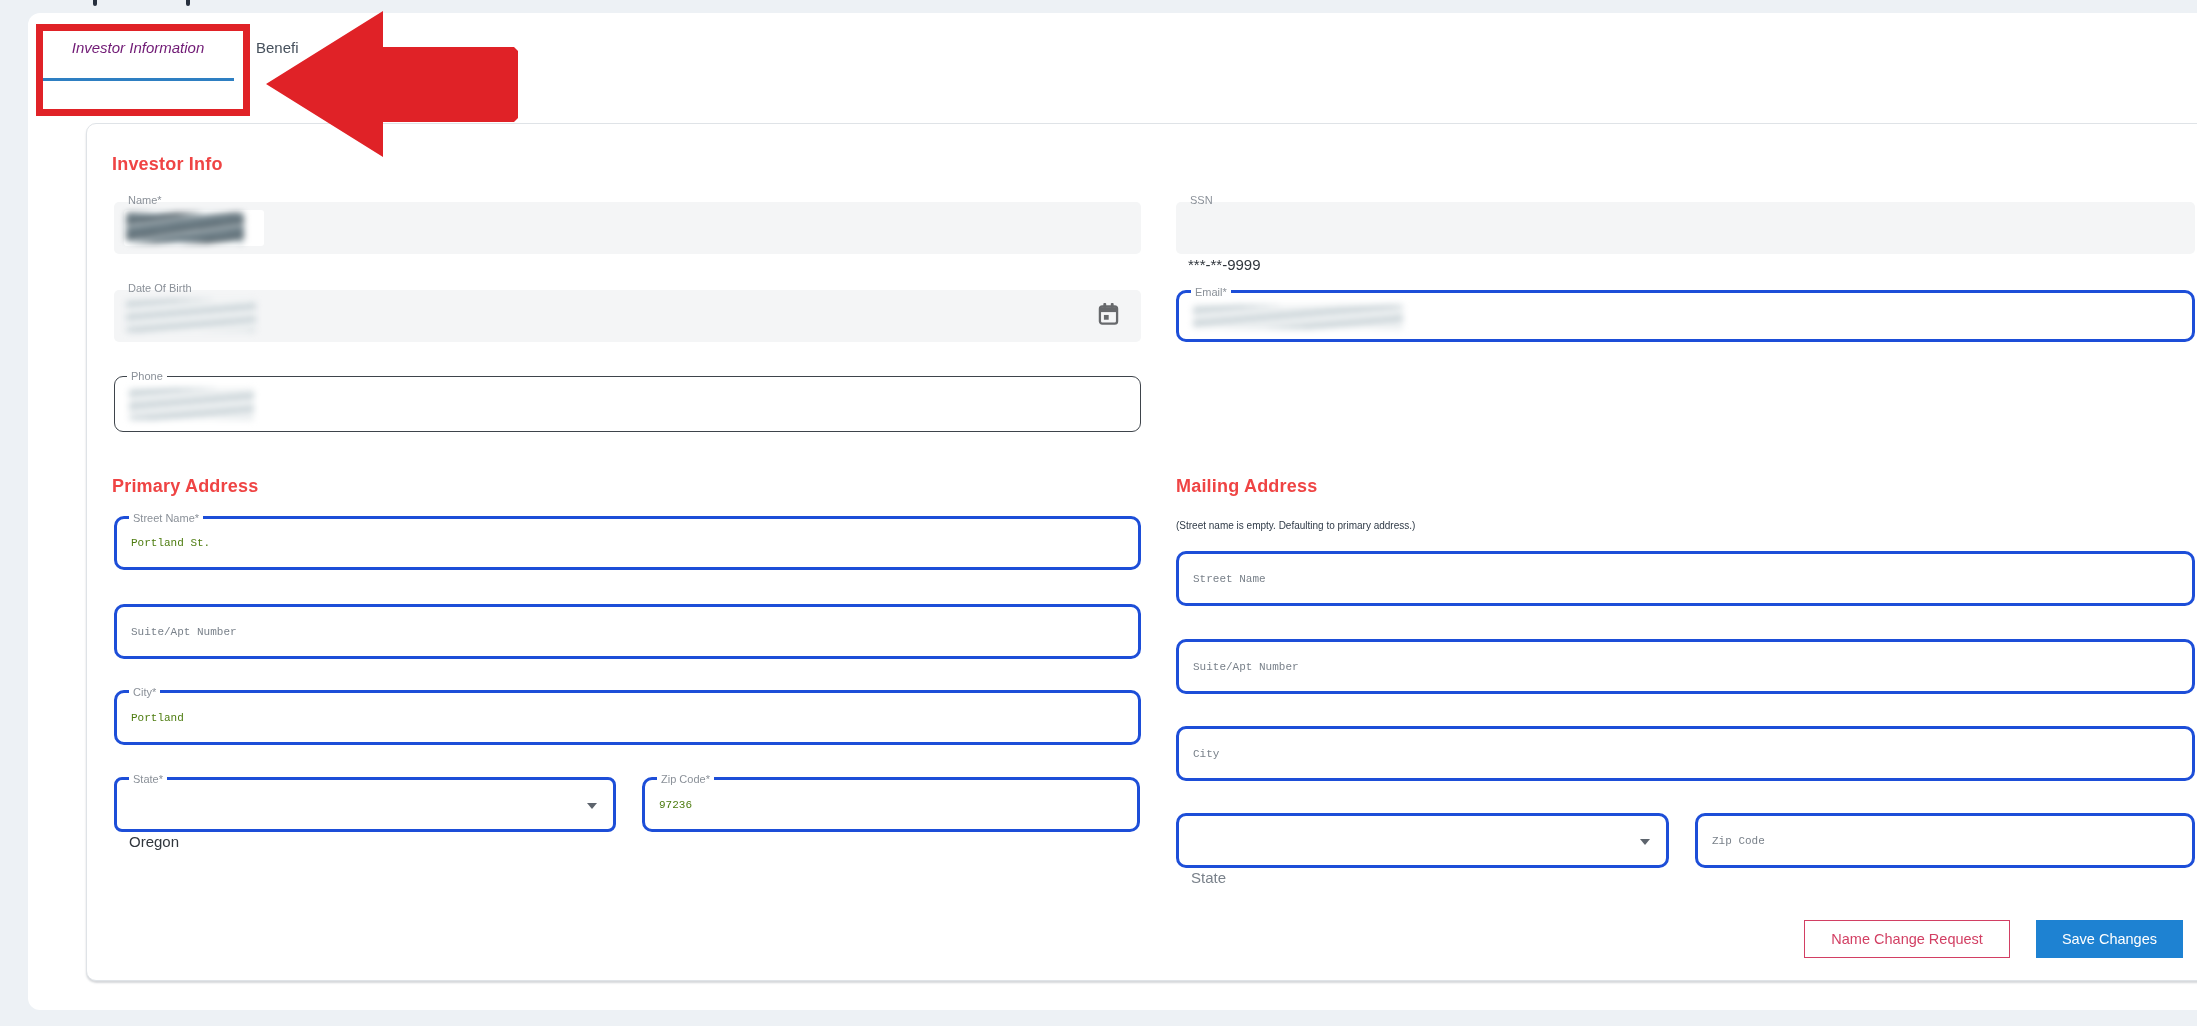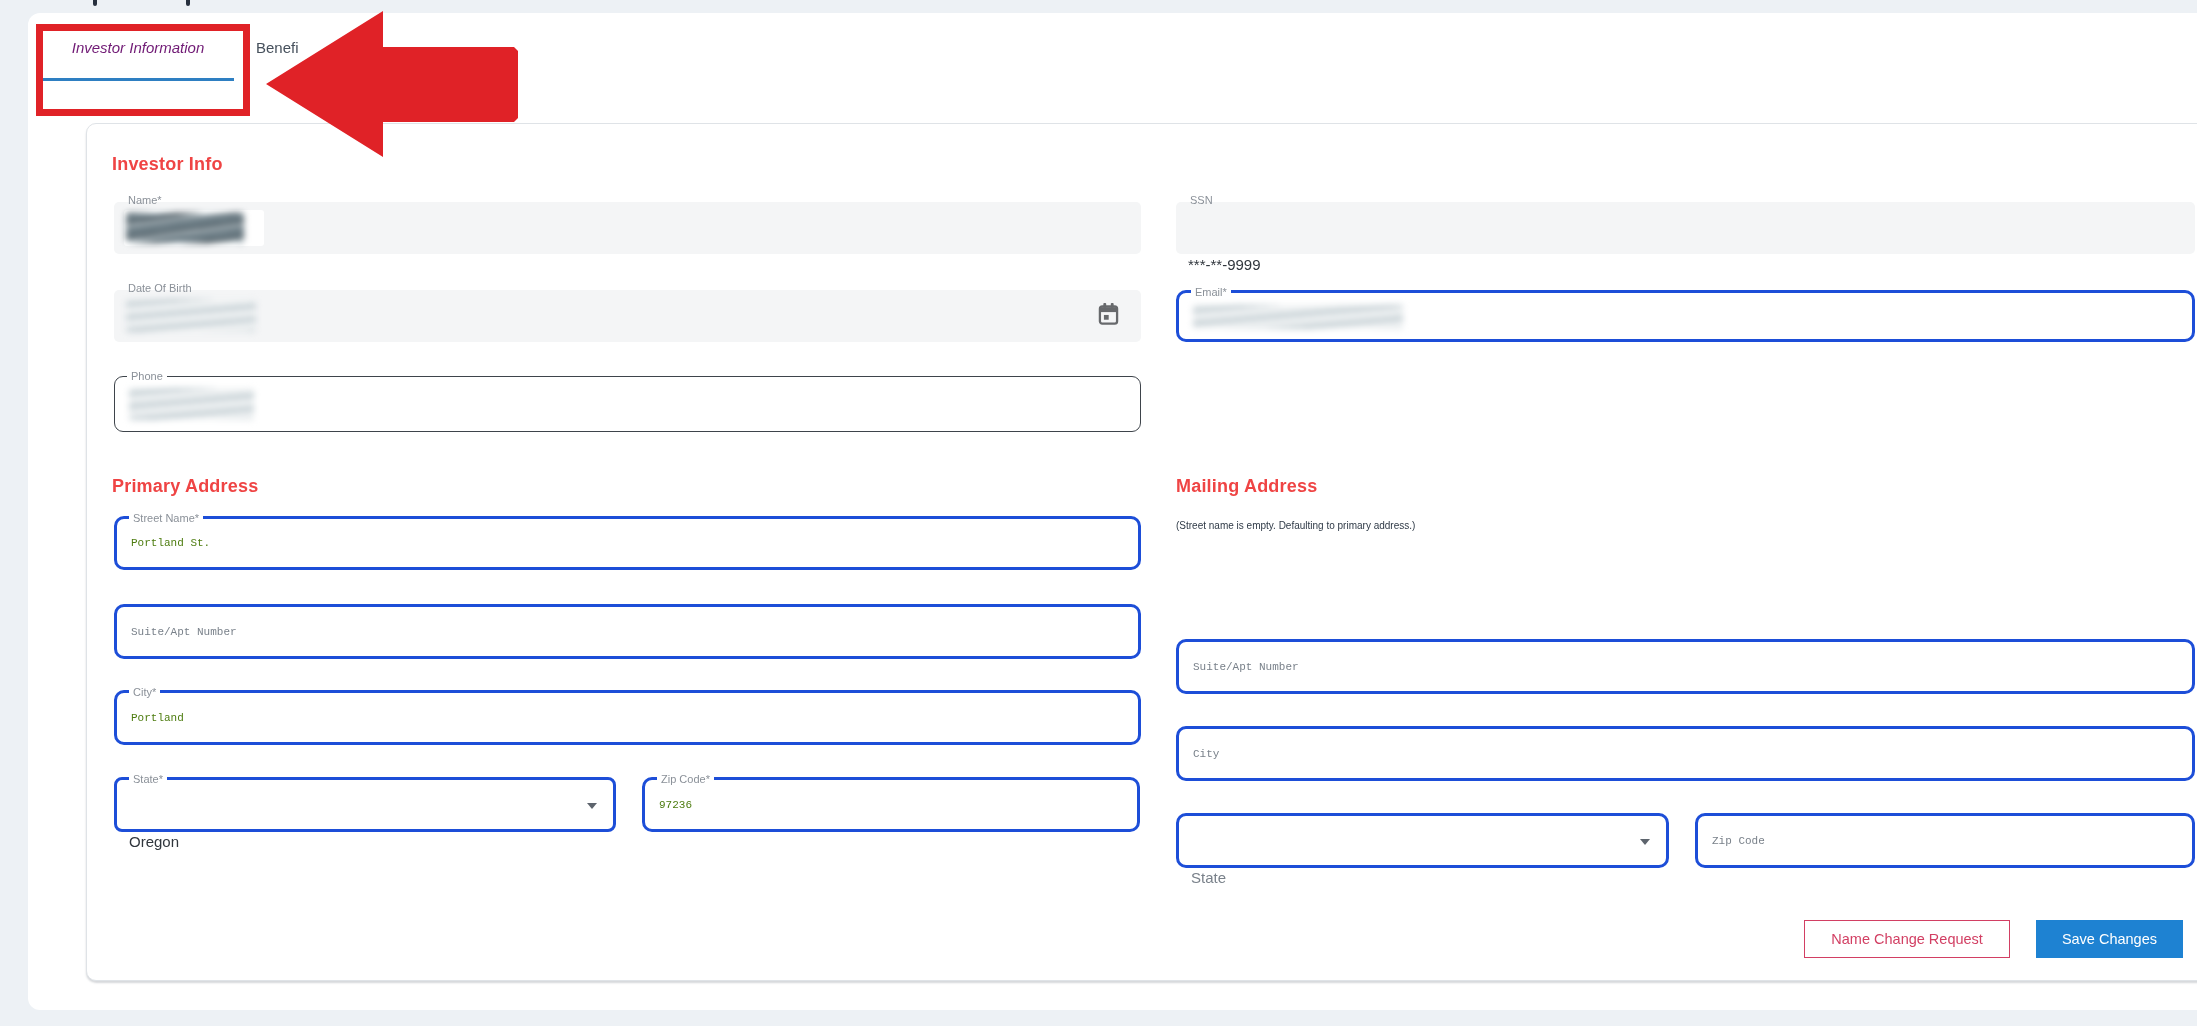--- a/index.html
+++ b/index.html
@@ -186,6 +186,9 @@
 
     <div class="note" style="left:1089px; top:396px;">(Street name is empty. Defaulting to primary address.)</div>
 
+    <div class="field outlined" style="left:1089px; top:427px; width:1019px; height:55px;">
+      <input type="text" placeholder="Street Name" style="">
+    </div>
 
     <div class="field outlined" style="left:1089px; top:515px; width:1019px; height:55px;">
       <input type="text" placeholder="Suite/Apt Number" style="">

